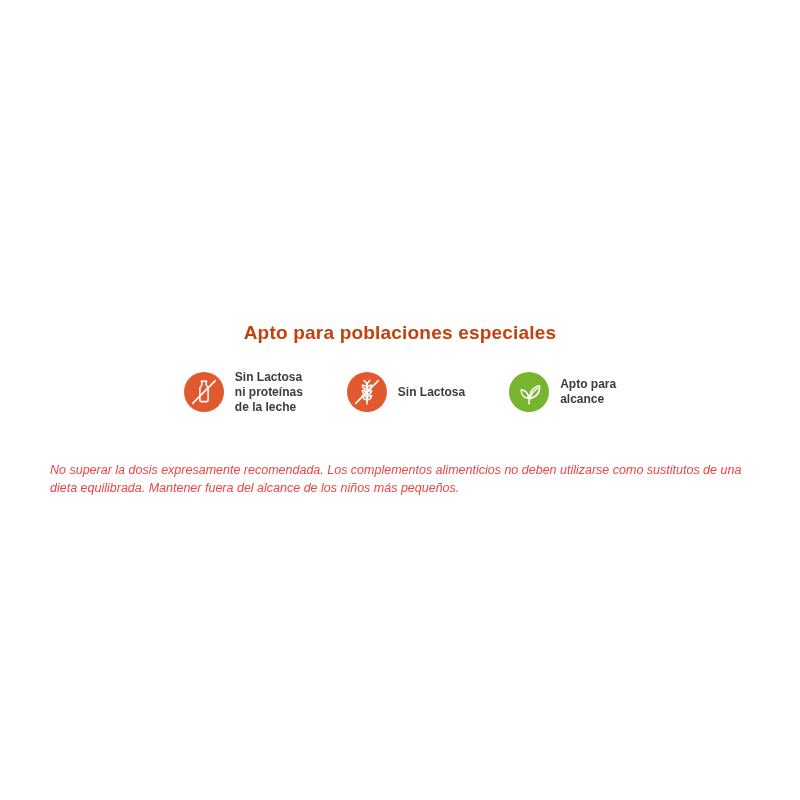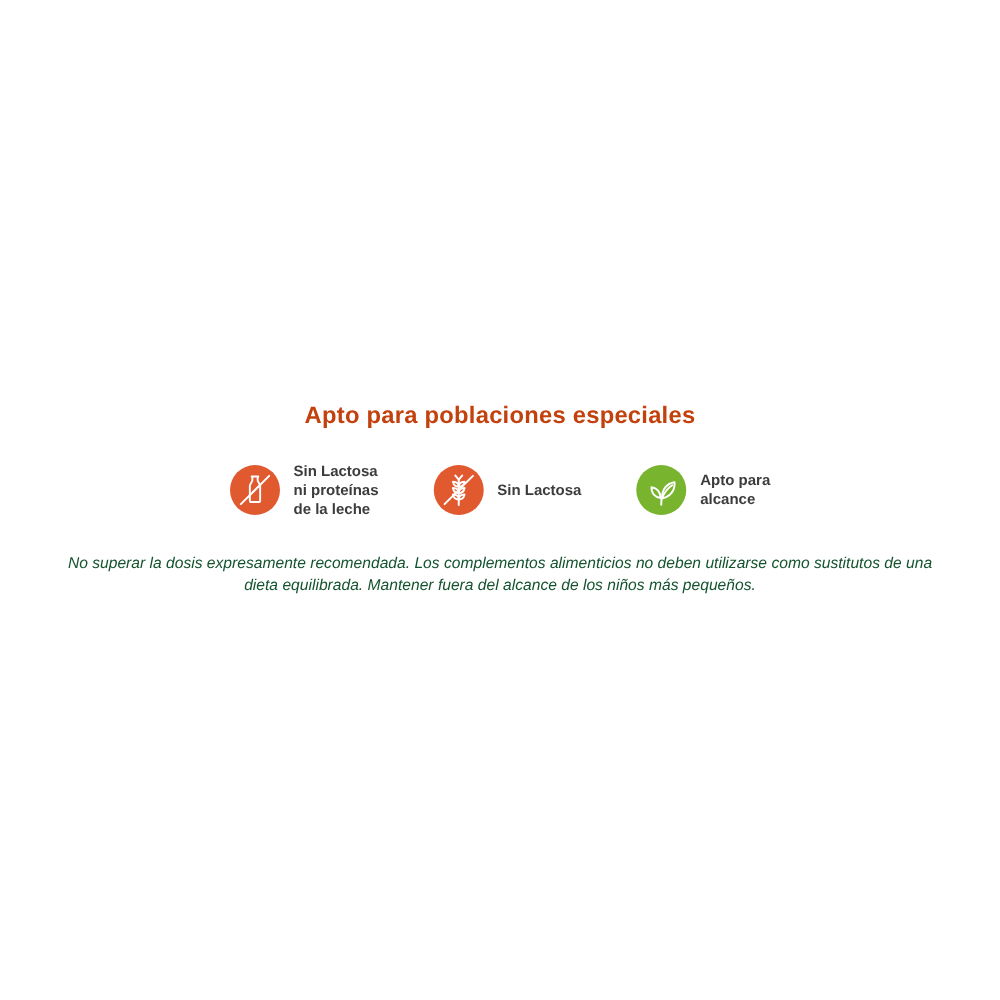--- a/index.html
+++ b/index.html
@@ -59,14 +59,13 @@
   }
   .disclaimer {
     position: absolute;
-    top: 442px;
+    top: 462px;
     left: 50px;
     right: 50px;
-    text-align: center;
     font-style: italic;
     font-size: 12.5px;
     line-height: 17.5px;
-    color: #14532d;
+    color: #ef4444;
   }
 </style>
 </head>

